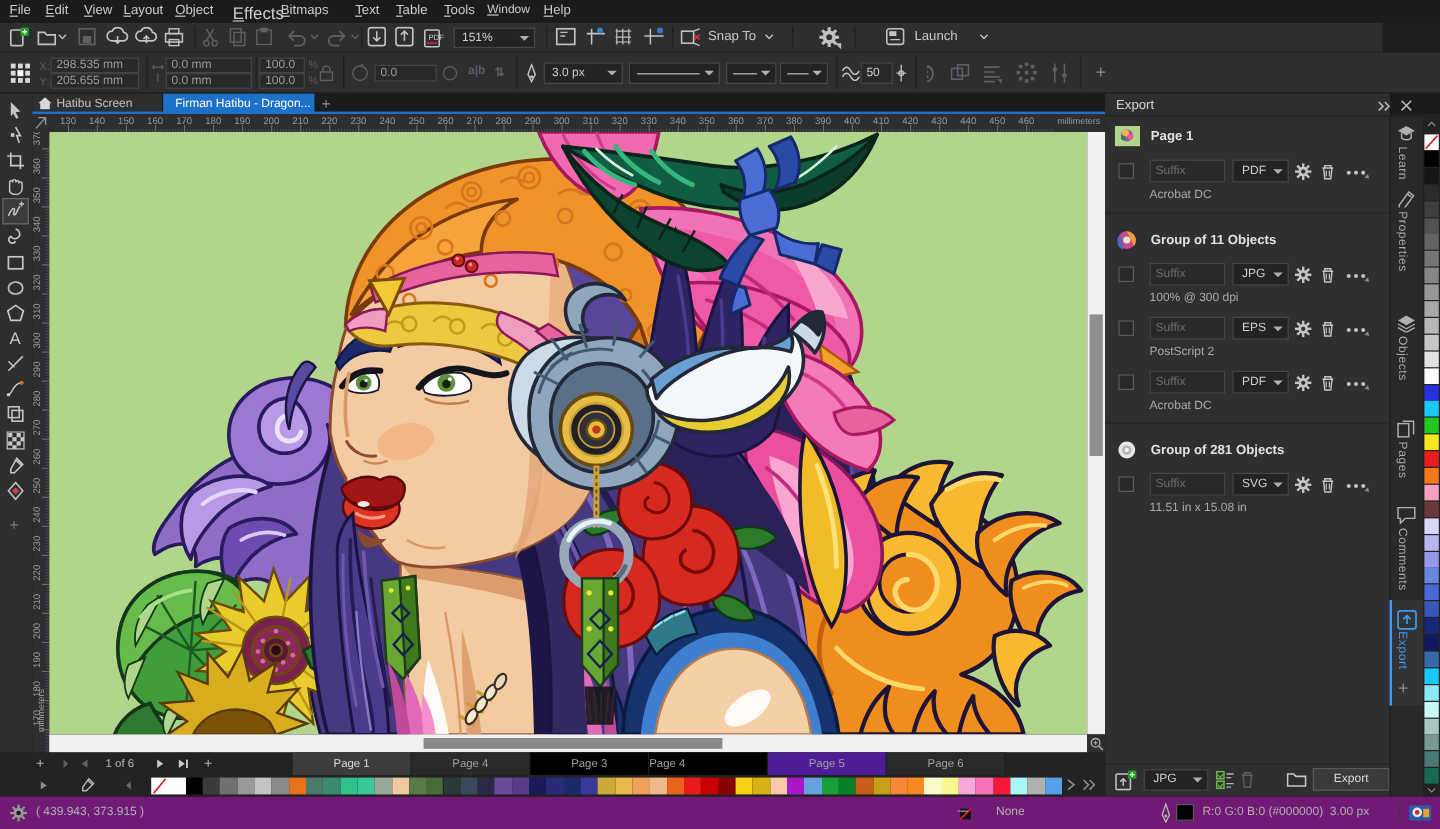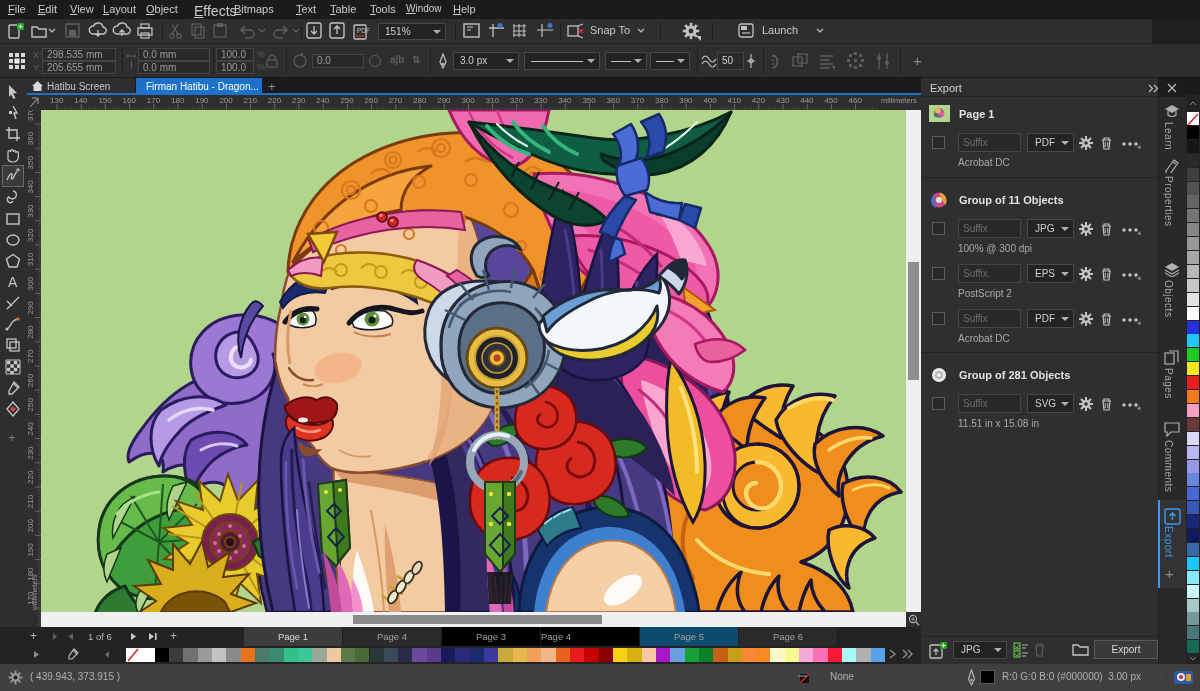--- a/index.html
+++ b/index.html
@@ -1627,7 +1627,7 @@
     <div class="a" style="left:343px;top:0;width:99px;height:19px;background:#2a2a2c;border-right:1px solid #1d1d1f;text-align:center;font-size:9.5px;line-height:19px;color:#a0a0a2">Page 4</div>
     <div class="a" style="left:442px;top:0;width:99px;height:19px;background:#000000;border-right:1px solid #1d1d1f;text-align:center;font-size:9.5px;line-height:19px;color:#a0a0a2">Page 3</div>
     <div class="a" style="left:541px;top:0;width:99px;height:19px;background:#000000;border-right:1px solid #1d1d1f;text-align:left;font-size:9.5px;line-height:19px;color:#a0a0a2">Page 4</div>
-    <div class="a" style="left:640px;top:0;width:99px;height:19px;background:#0c4a6e;border-right:1px solid #1d1d1f;text-align:center;font-size:9.5px;line-height:19px;color:#a0a0a2">Page 5</div>
+    <div class="a" style="left:640px;top:0;width:99px;height:19px;background:#4c1d95;border-right:1px solid #1d1d1f;text-align:center;font-size:9.5px;line-height:19px;color:#a0a0a2">Page 5</div>
     <div class="a" style="left:739px;top:0;width:99px;height:19px;background:#2a2a2c;border-right:1px solid #1d1d1f;text-align:center;font-size:9.5px;line-height:19px;color:#a0a0a2">Page 6</div>
   </div>
 <div class="a" style="left:0;top:646px;width:921px;height:18px;background:#232325">

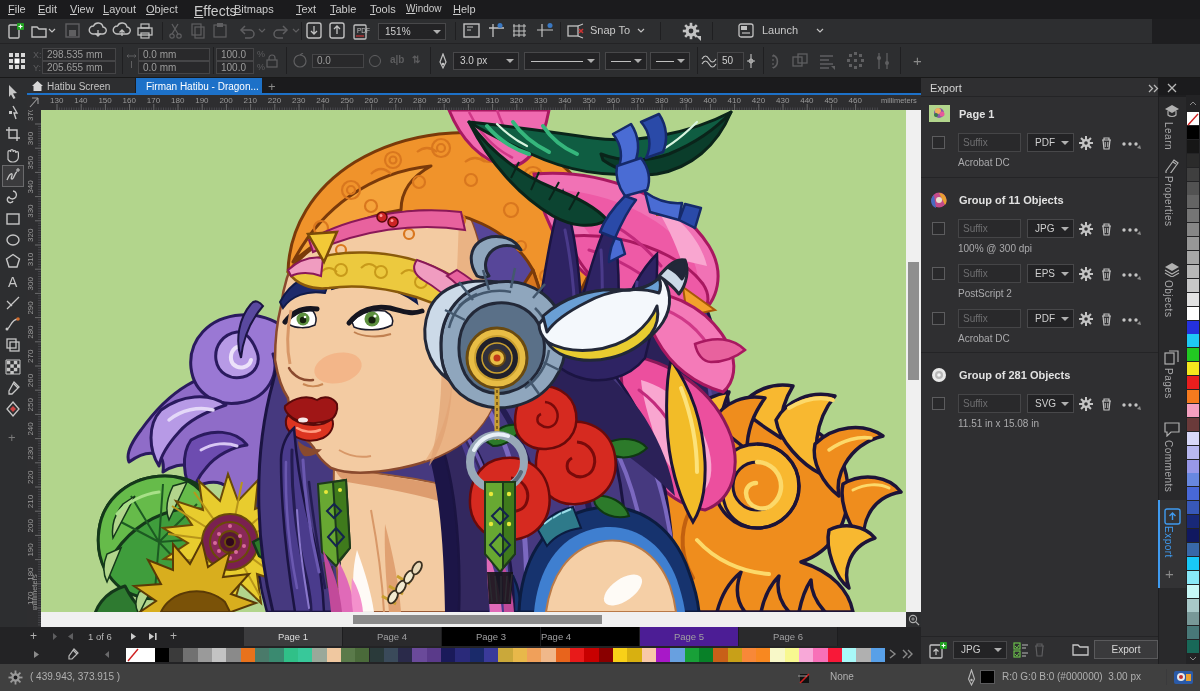--- a/index.html
+++ b/index.html
@@ -1703,7 +1703,7 @@
       <path d="M1 1l4 4-4 4M6 1l4 4-4 4" stroke="#8a8a8a" fill="none" stroke-width="1.4"></path>
     </svg>
   </div>
-<div class="a" style="left:0;top:664px;width:1200px;height:27px;background:#404040">
+<div class="a" style="left:0;top:664px;width:1200px;height:27px;background:#701a75">
     <svg class="a" style="left:8px;top:6px;opacity:1.0" width="15" height="15" viewBox="0 0 15 15">
       <g fill="#9a9a9a">
         <circle cx="7.5" cy="7.5" r="4.2"></circle>

